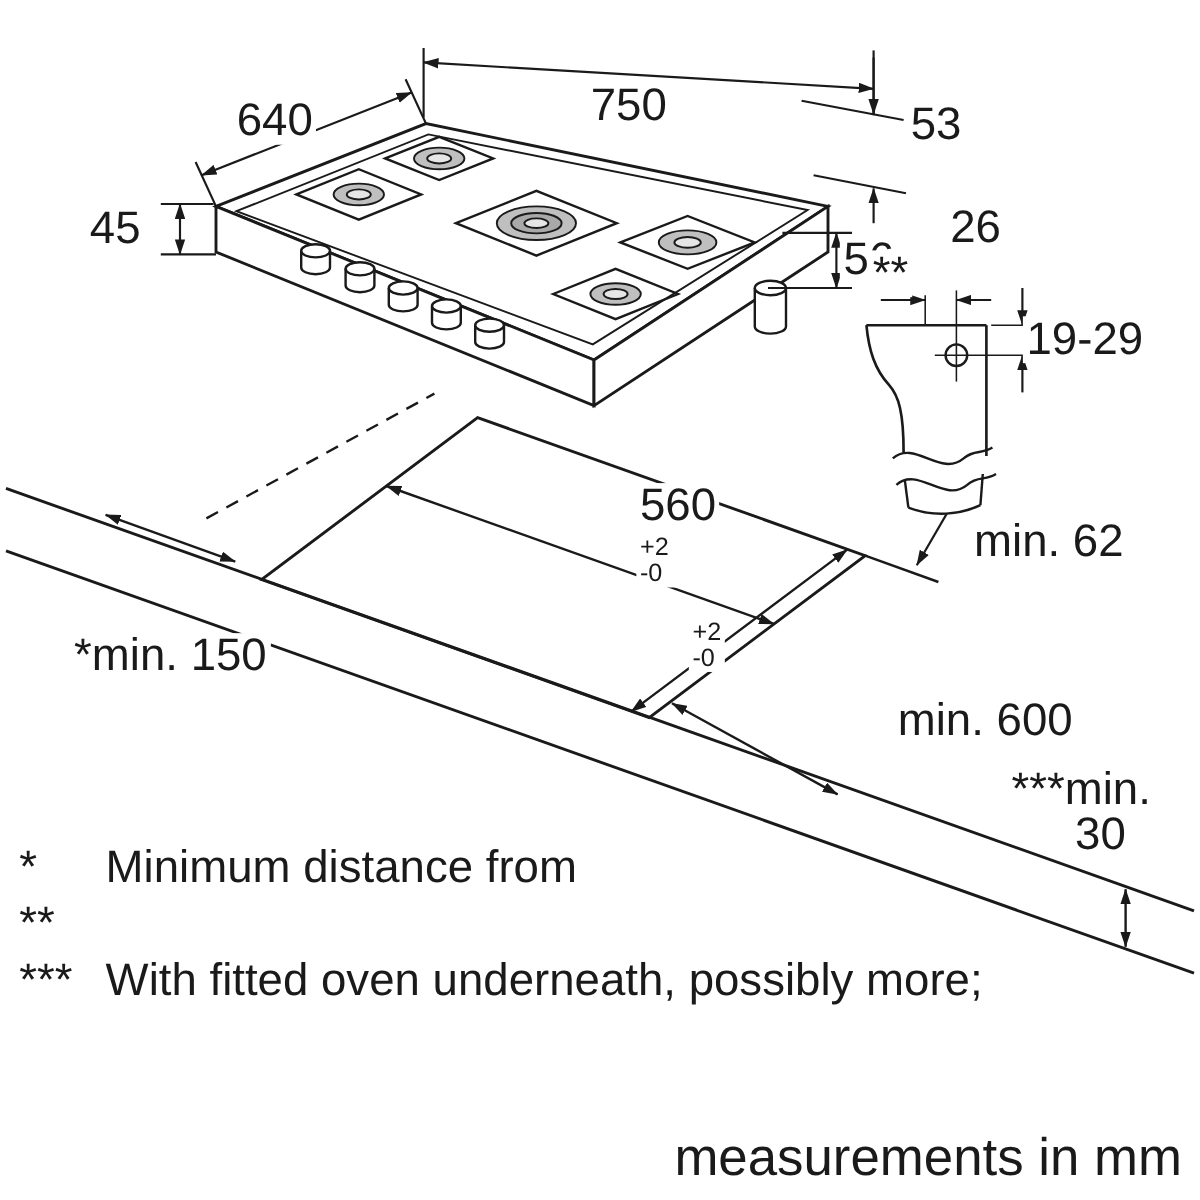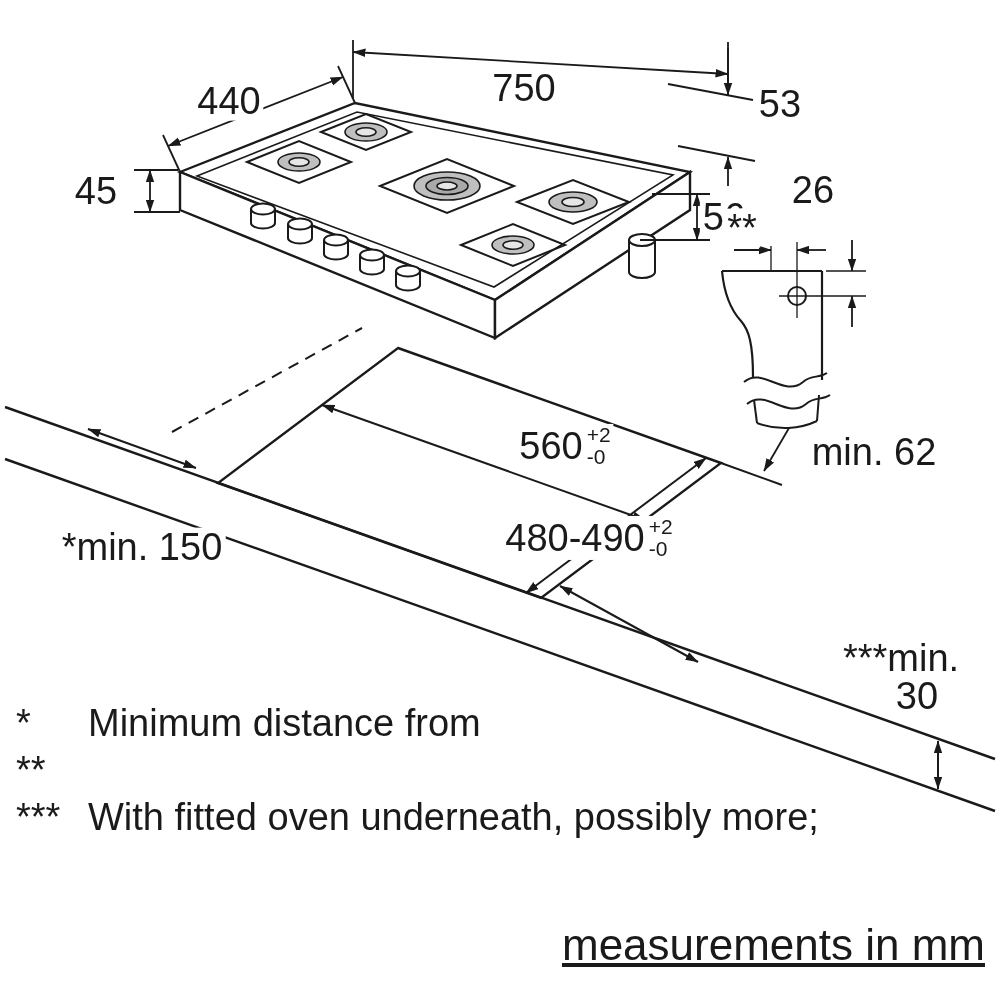--- a/index.html
+++ b/index.html
@@ -137,7 +137,7 @@
 </svg>
 
 <div class="lbl" style="left:524px;top:88px">750</div>
-<div class="lbl" style="left:229px;top:101px">440</div>
+<div class="lbl" style="left:229px;top:101px">640</div>
 <div class="lbl" style="left:96px;top:191px">45</div>
 <div class="lbl" style="left:780px;top:104px">53</div>
 <div class="lbl" style="left:724px;top:217px">56</div>

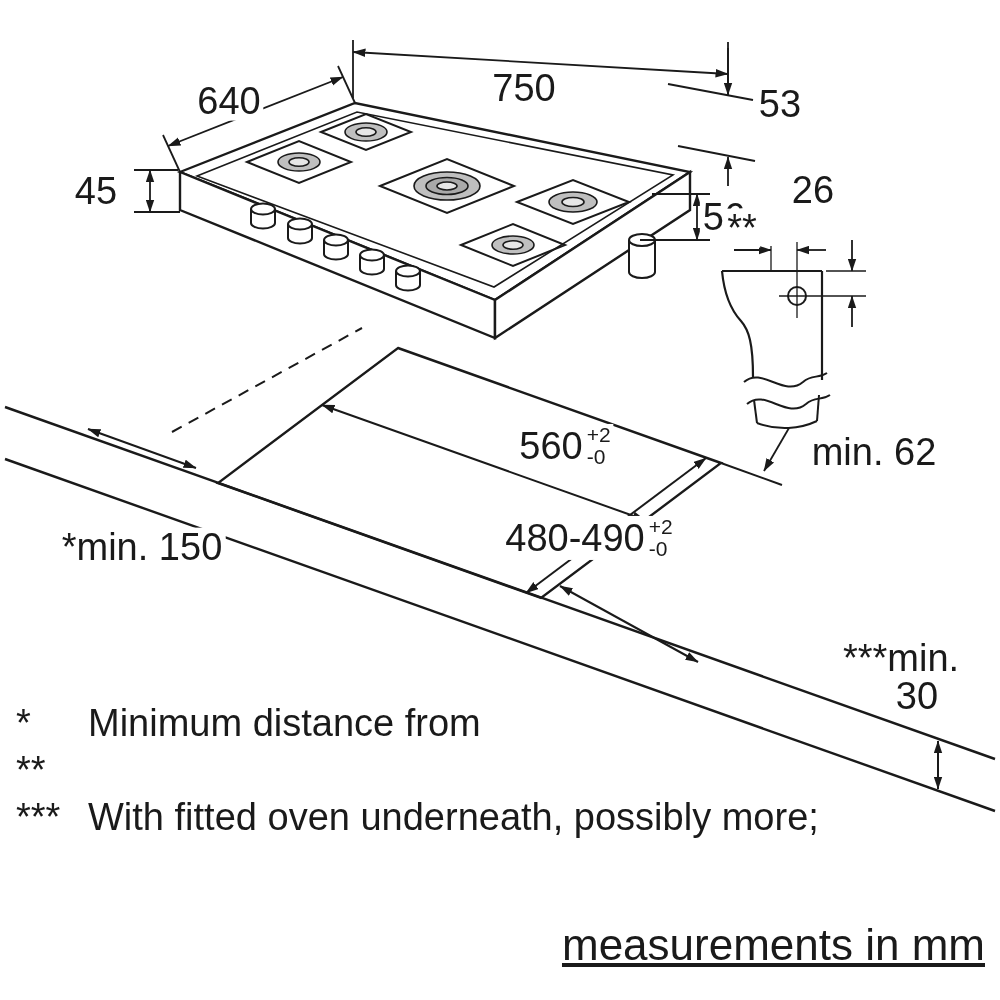--- a/index.html
+++ b/index.html
@@ -143,6 +143,7 @@
 <div class="lbl" style="left:724px;top:217px">56</div>
 <div class="lbl" style="left:813px;top:190px">26</div>
 <div class="lbl" style="left:742px;top:228px">**</div>
+<div class="lbl" style="left:904px;top:283px">19-29</div>
 <div class="lbl" style="left:874px;top:452px">min. 62</div>
 
 <div class="lbl tolwrap" style="left:565px;top:446px">

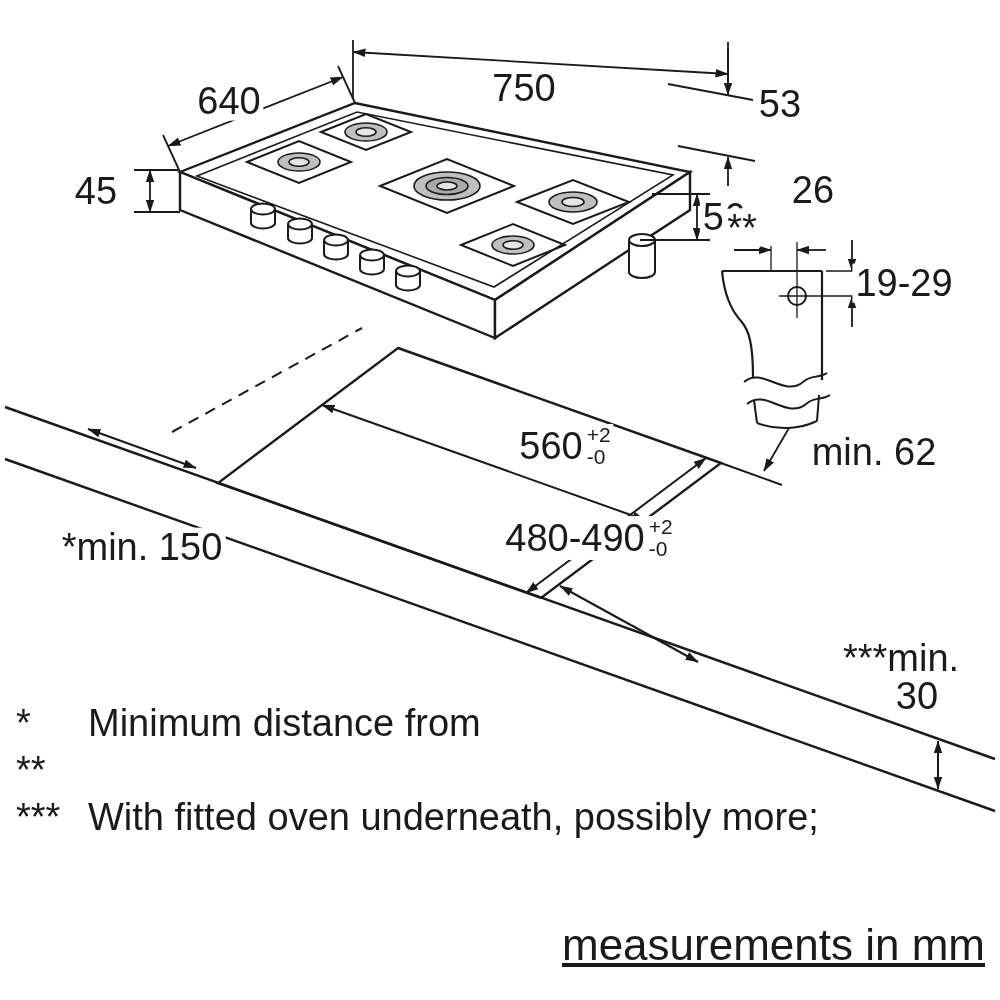--- a/index.html
+++ b/index.html
@@ -8,7 +8,7 @@
   .stage svg{position:absolute;left:0;top:0;}
   .lbl{position:absolute;transform:translate(-50%,-50%);font-size:38px;line-height:1.02;
        white-space:nowrap;background:#ffffff;padding:0 3px;}
-  .tolwrap{display:flex;align-items:center;gap:4px;}
+  .tolwrap{display:flex;gap:4px;flex-direction:column;}
   .tol{display:inline-flex;flex-direction:column;font-size:21px;line-height:1.05;text-align:left;}
   .fns{position:absolute;left:16px;top:700px;font-size:38px;}
   .fnrow{display:flex;height:47px;align-items:center;}

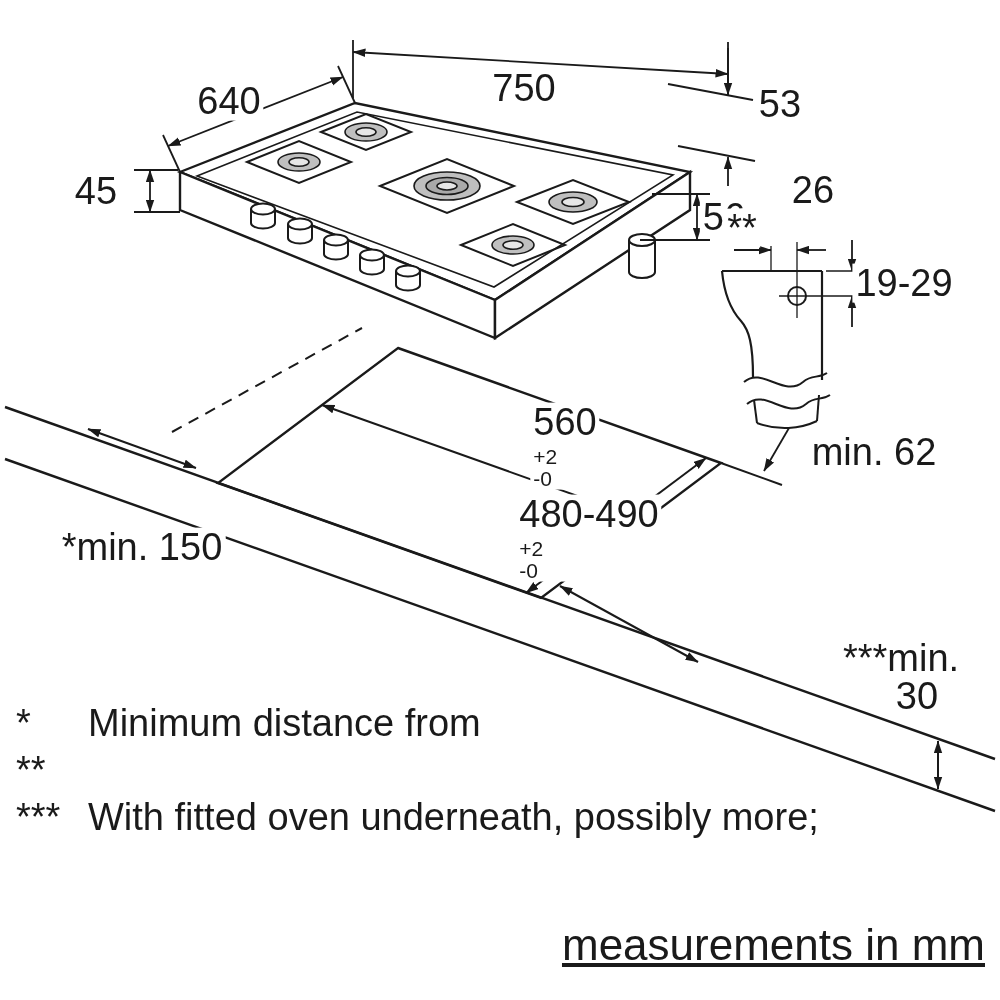--- a/index.html
+++ b/index.html
@@ -155,7 +155,6 @@
 </div>
 
 <div class="lbl tolwrap" style="left:589px;top:538px">
-  <span>480-490</span>
   <span class="tol">
     <span>+2</span>
     <span>-0</span>

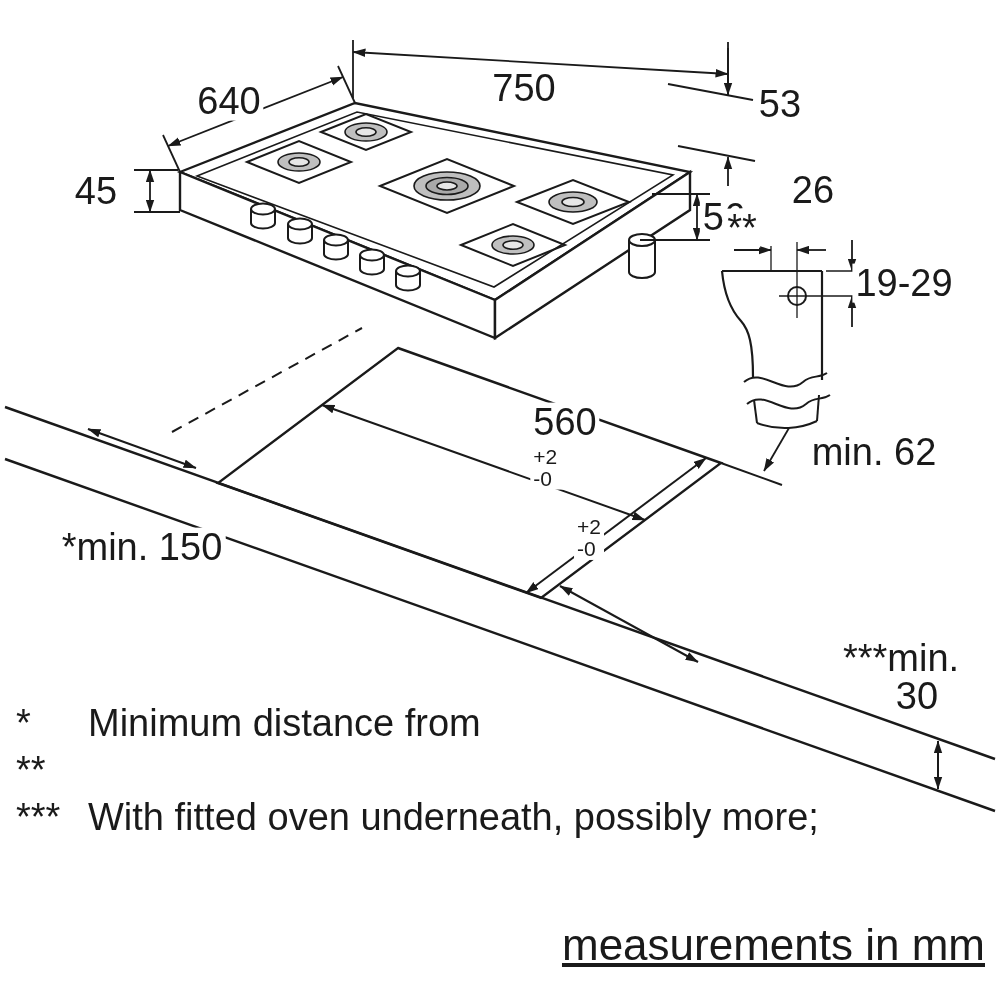--- a/index.html
+++ b/index.html
@@ -162,6 +162,7 @@
 </div>
 
 <div class="lbl" style="left:142px;top:547px">*min. 150</div>
+<div class="lbl" style="left:821px;top:601px">min. 600</div>
 <div class="lbl" style="left:901px;top:658px">***min.</div>
 <div class="lbl" style="left:917px;top:696px">30</div>
 

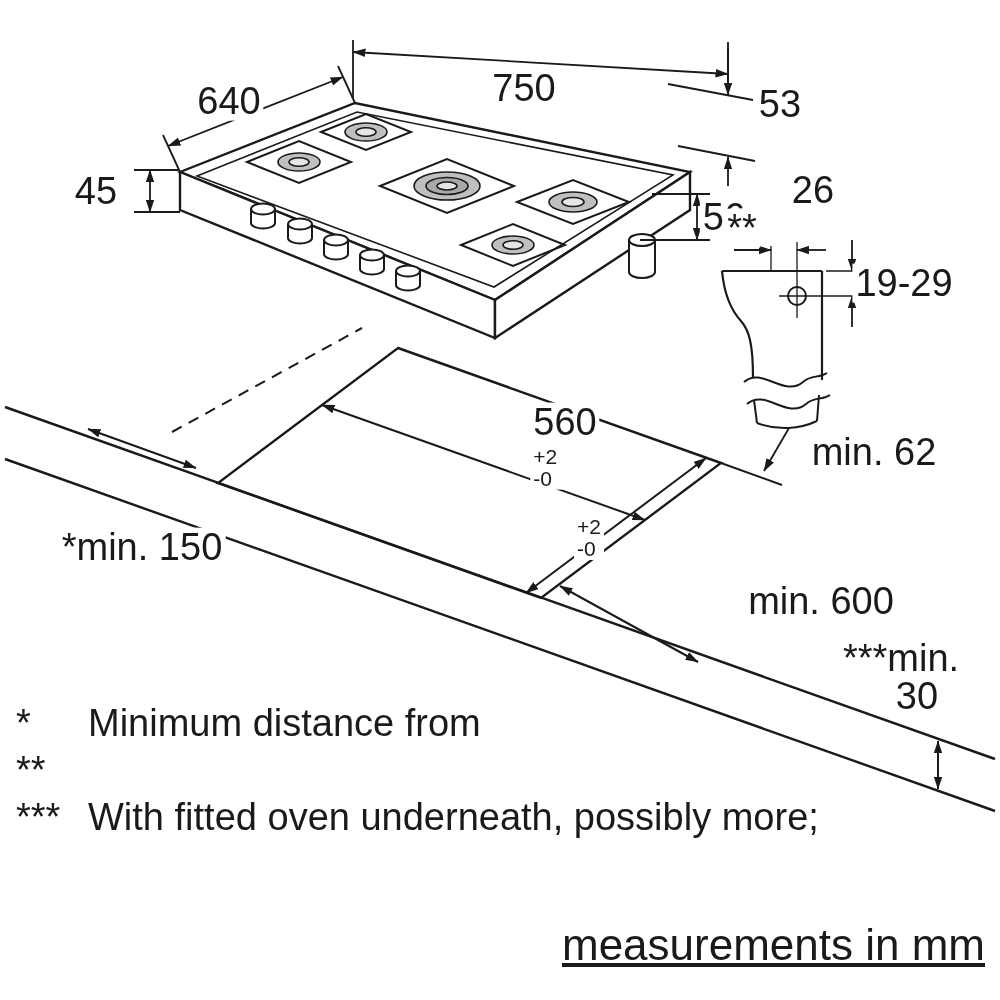--- a/index.html
+++ b/index.html
@@ -13,7 +13,7 @@
   .fns{position:absolute;left:16px;top:700px;font-size:38px;}
   .fnrow{display:flex;height:47px;align-items:center;}
   .fnmark{width:72px;flex:0 0 72px;}
-  .units{position:absolute;right:15px;top:920px;font-size:44px;white-space:nowrap;text-decoration:underline;}
+  .units{position:absolute;right:15px;top:940px;font-size:44px;white-space:nowrap;}
 </style>
 </head>
 <body>

